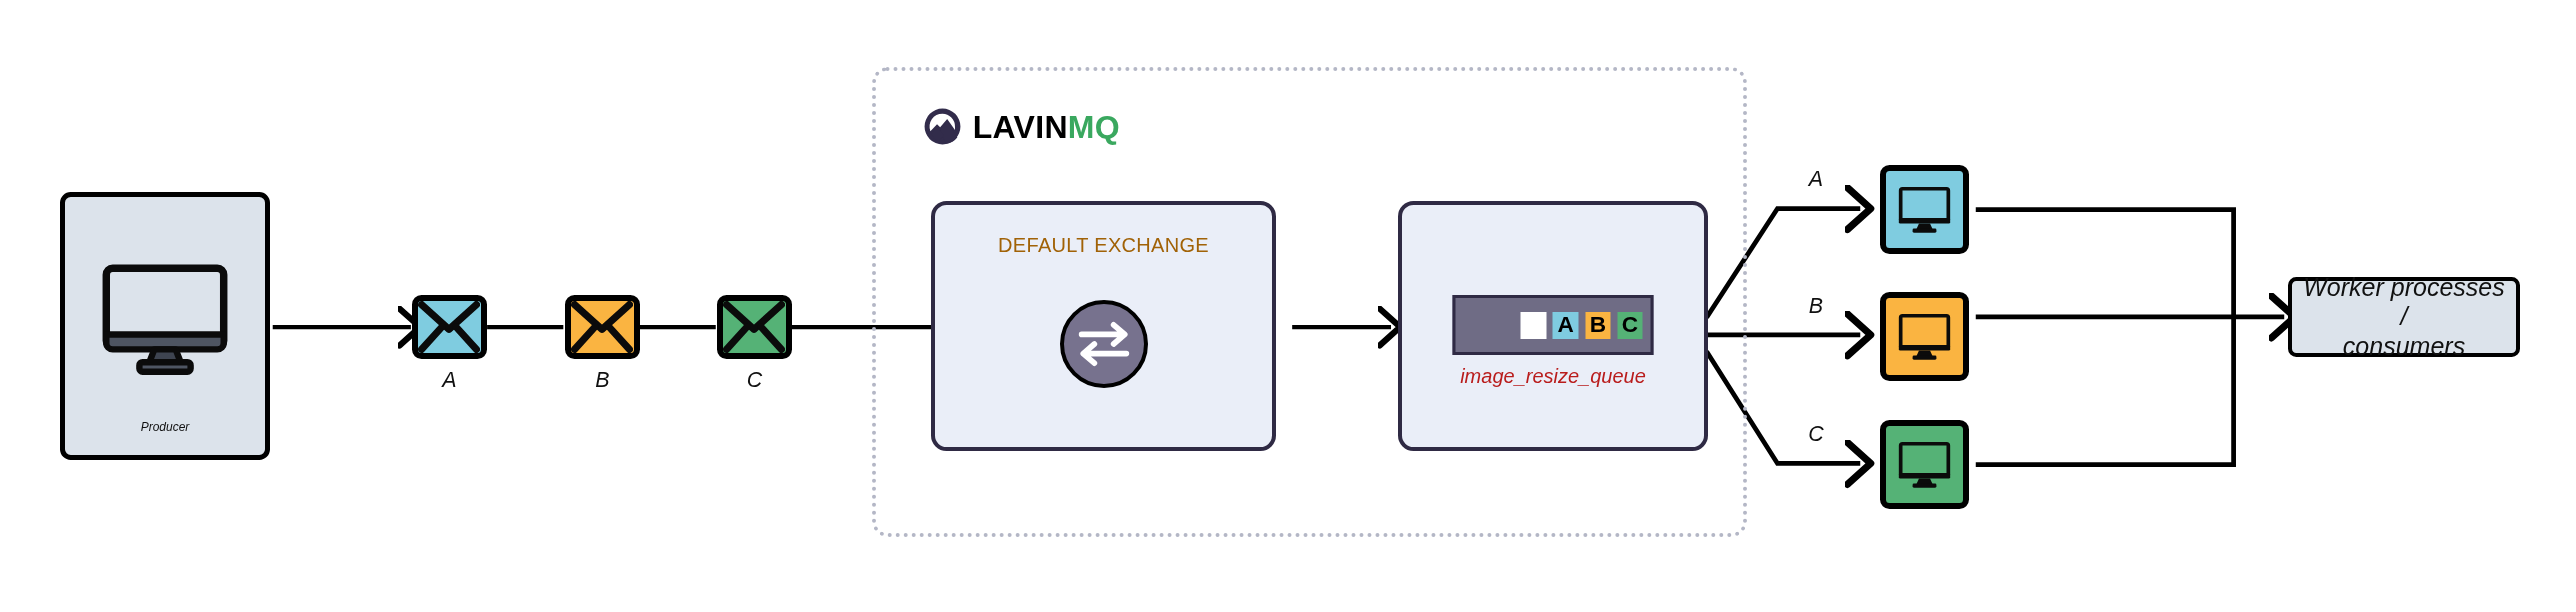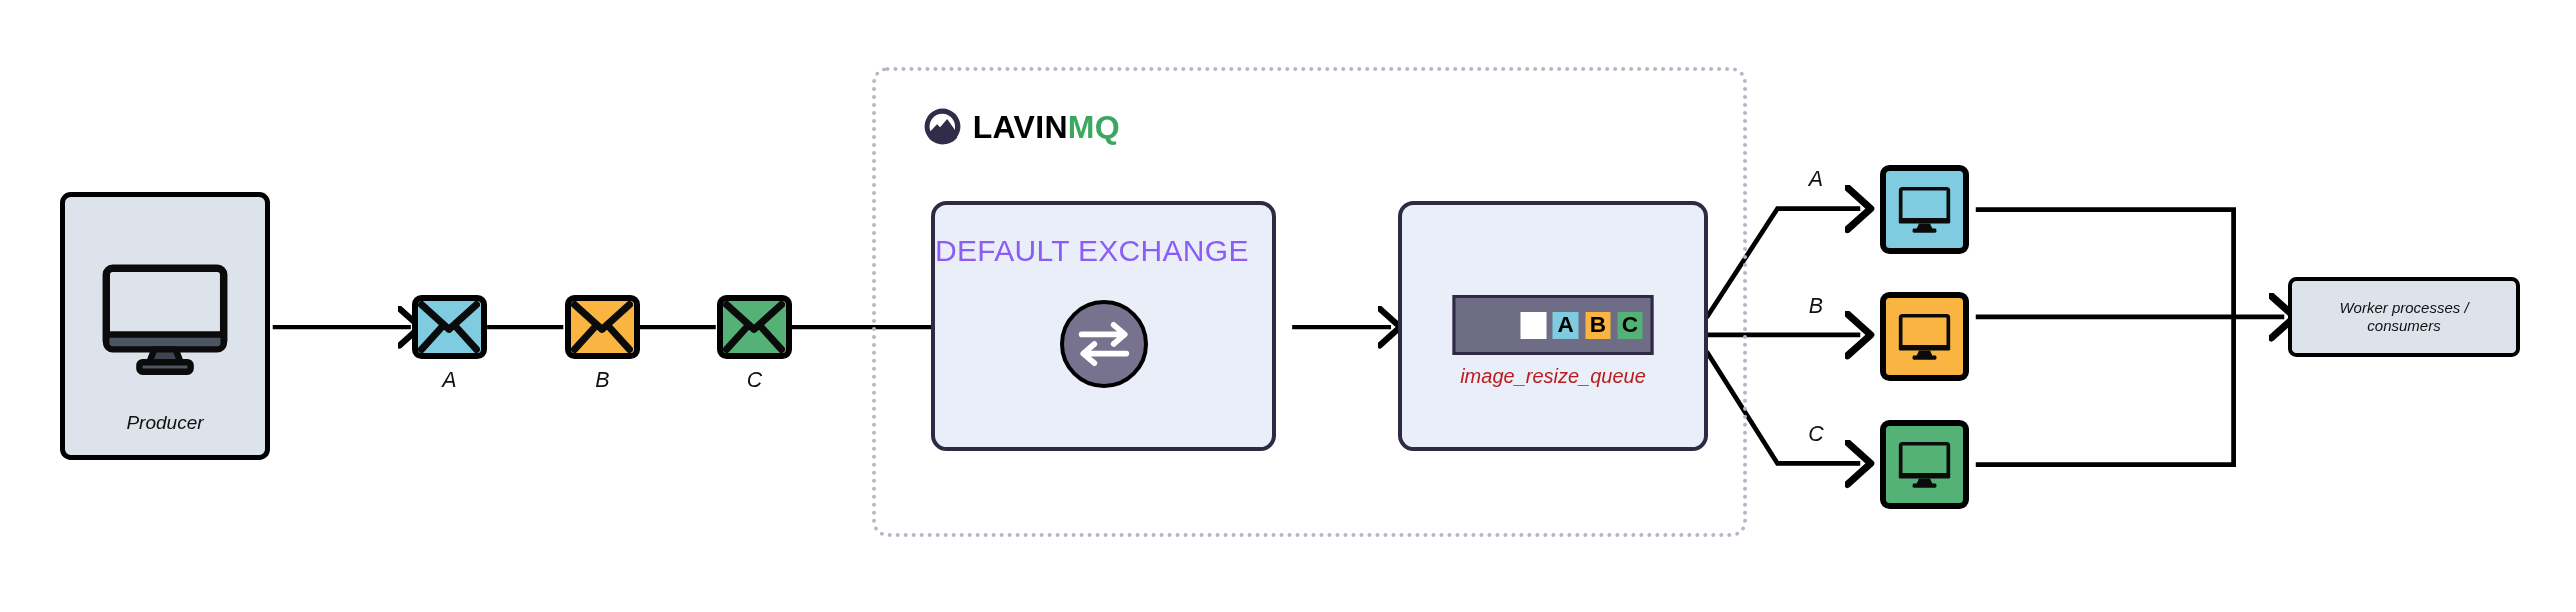--- a/index.html
+++ b/index.html
@@ -109,10 +109,10 @@
   #exchange-title {
     position: absolute;
     left: 0; right: 0; top: 29px;
-    text-align: left;
-    font-size: 30px;
+    text-align: center;
+    font-size: 20px;
     letter-spacing: 0.3px;
-    color: #8b5cf6;
+    color: #a16207;
   }
   #exchange-circle {
     position: absolute;

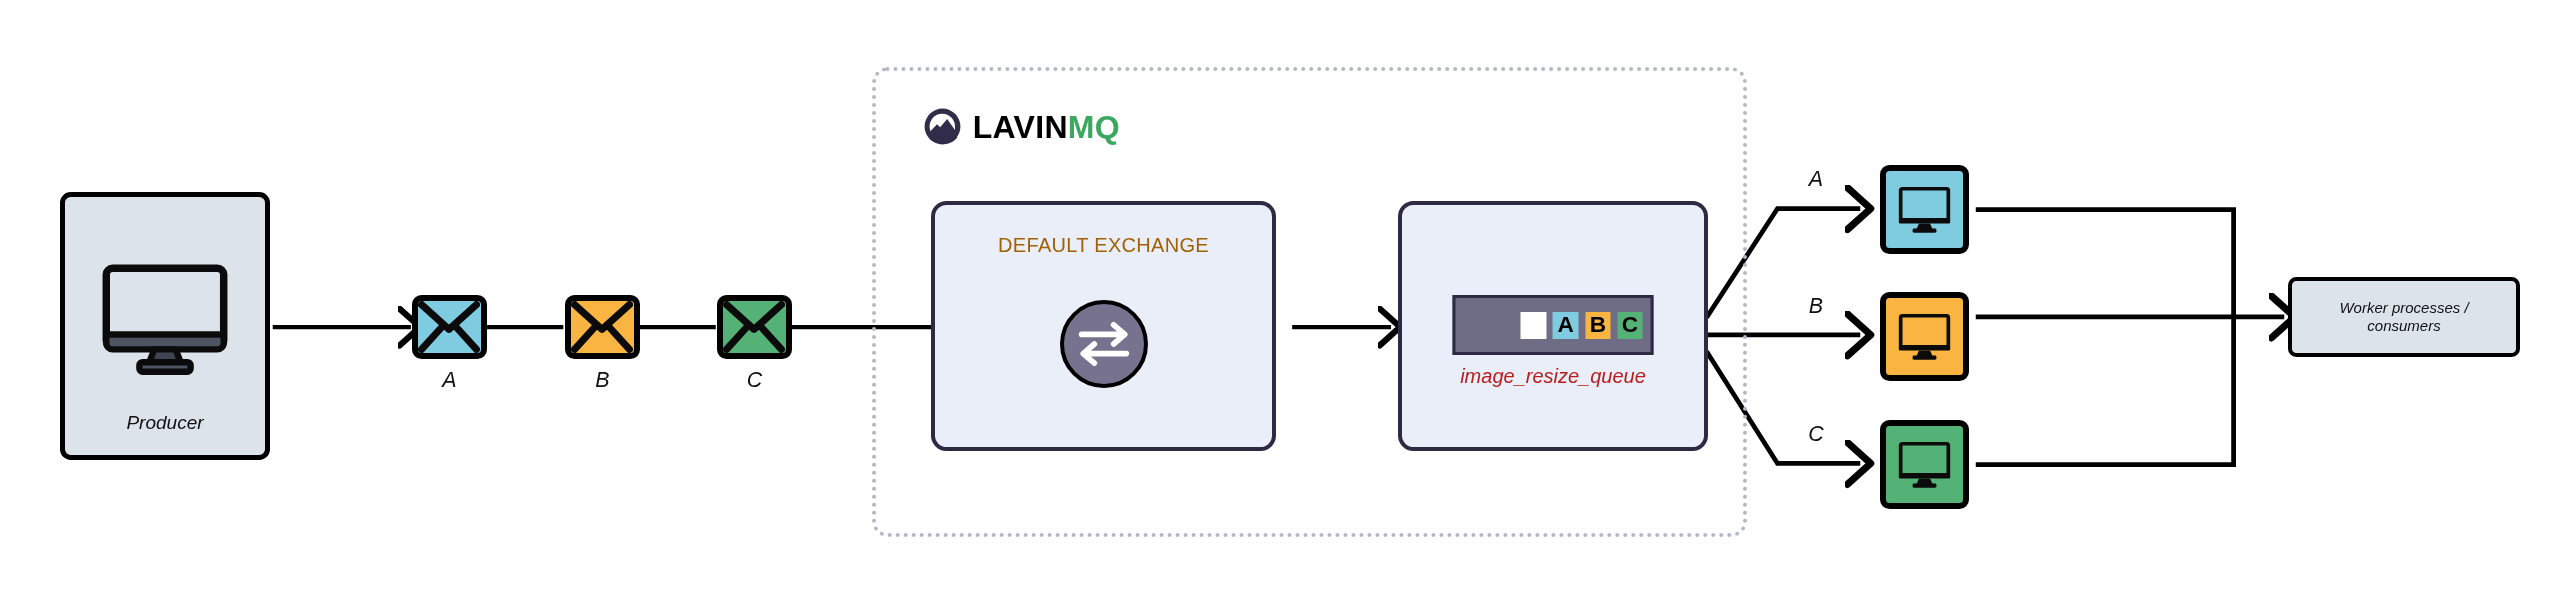--- a/index.html
+++ b/index.html
@@ -197,7 +197,7 @@
   }
   #worker-label {
     font-style: italic;
-    font-size: 15px;
+    font-size: 25px;
     line-height: 1.18;
     text-align: center;
     color: #111111;

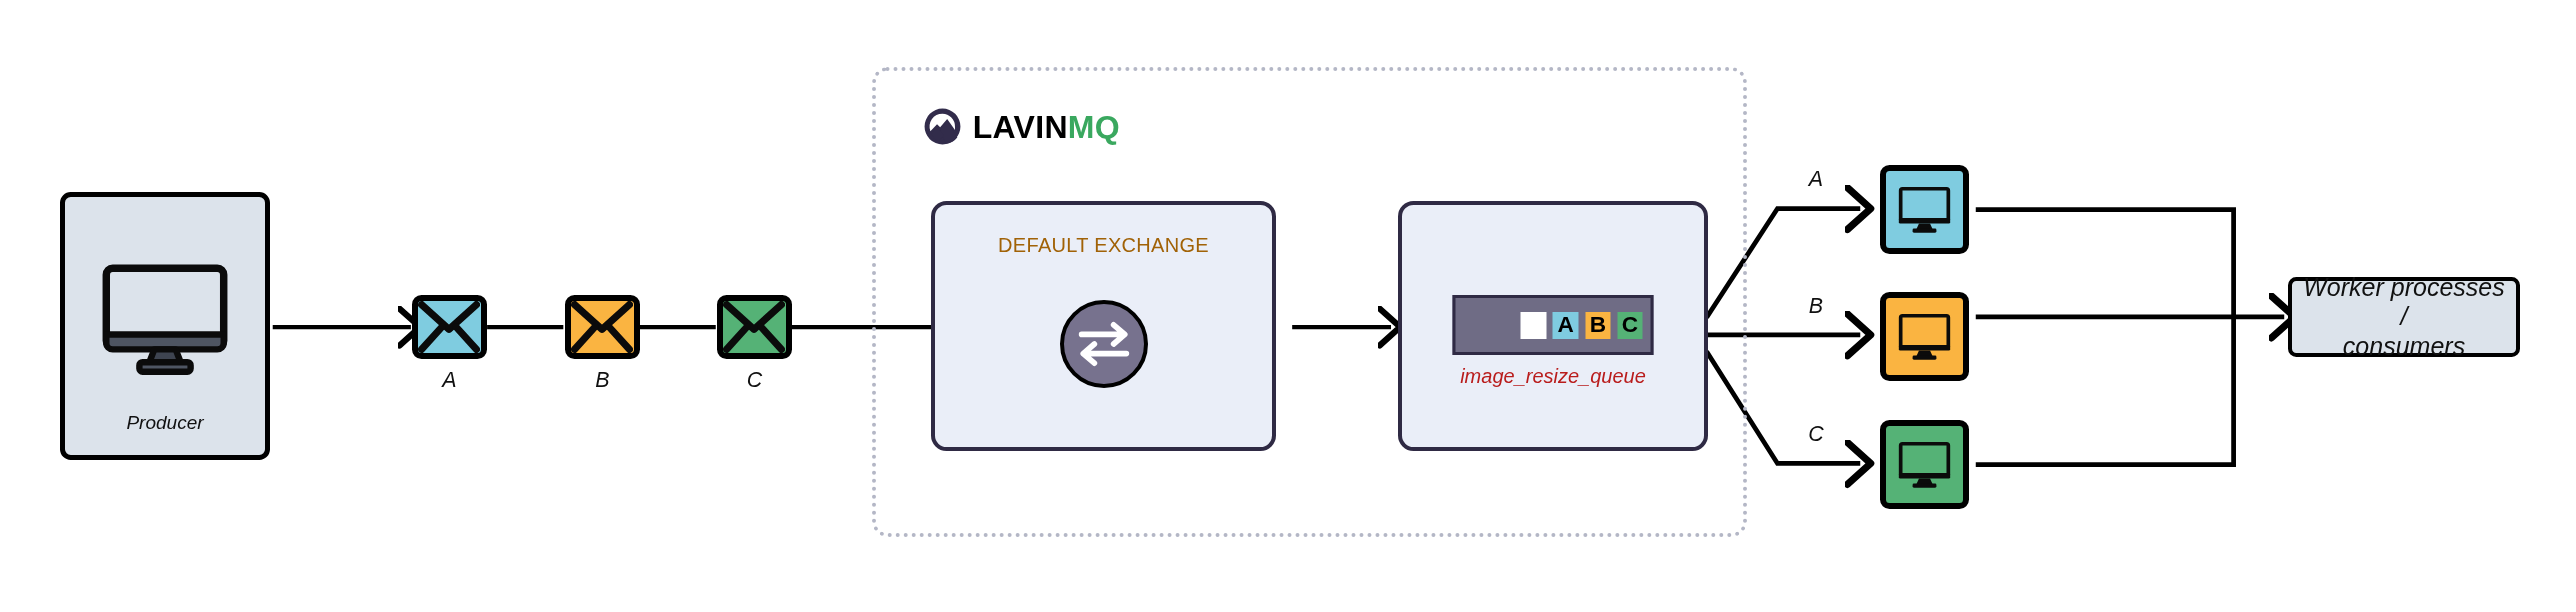--- a/index.html
+++ b/index.html
@@ -41,7 +41,7 @@
     bottom: 21.4px;
     text-align: center;
     font-style: italic;
-    font-size: 19px;
+    font-size: 12px;
     color: #111111;
   }
   .monitor-big {

